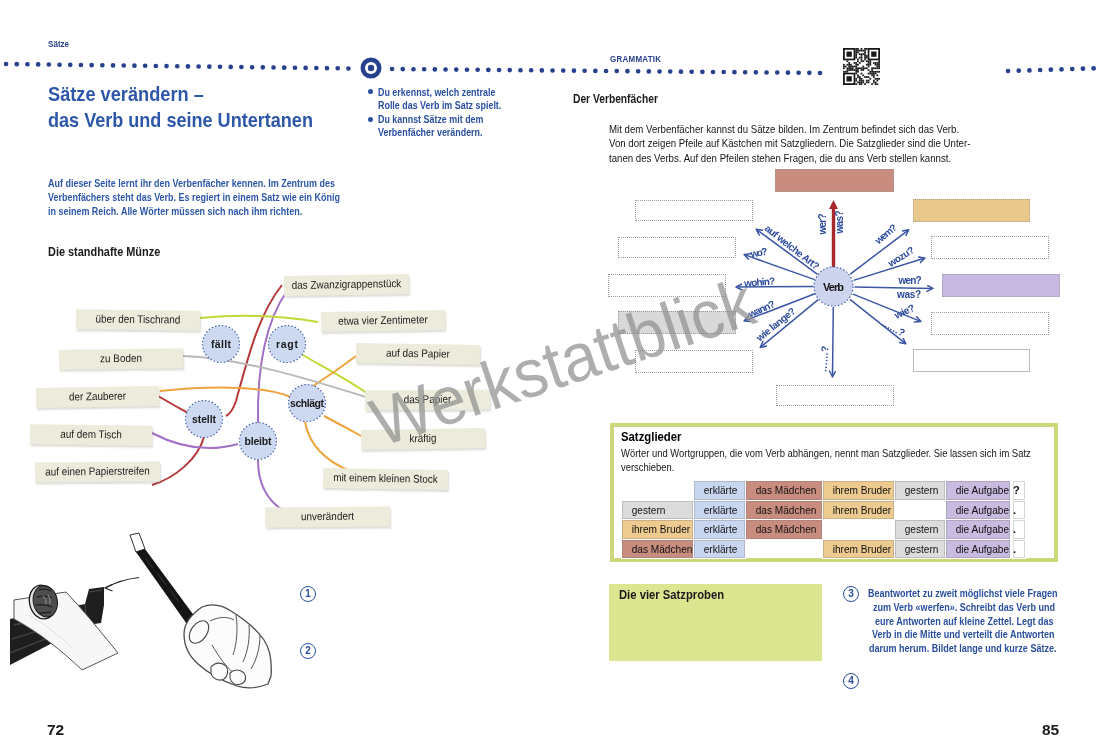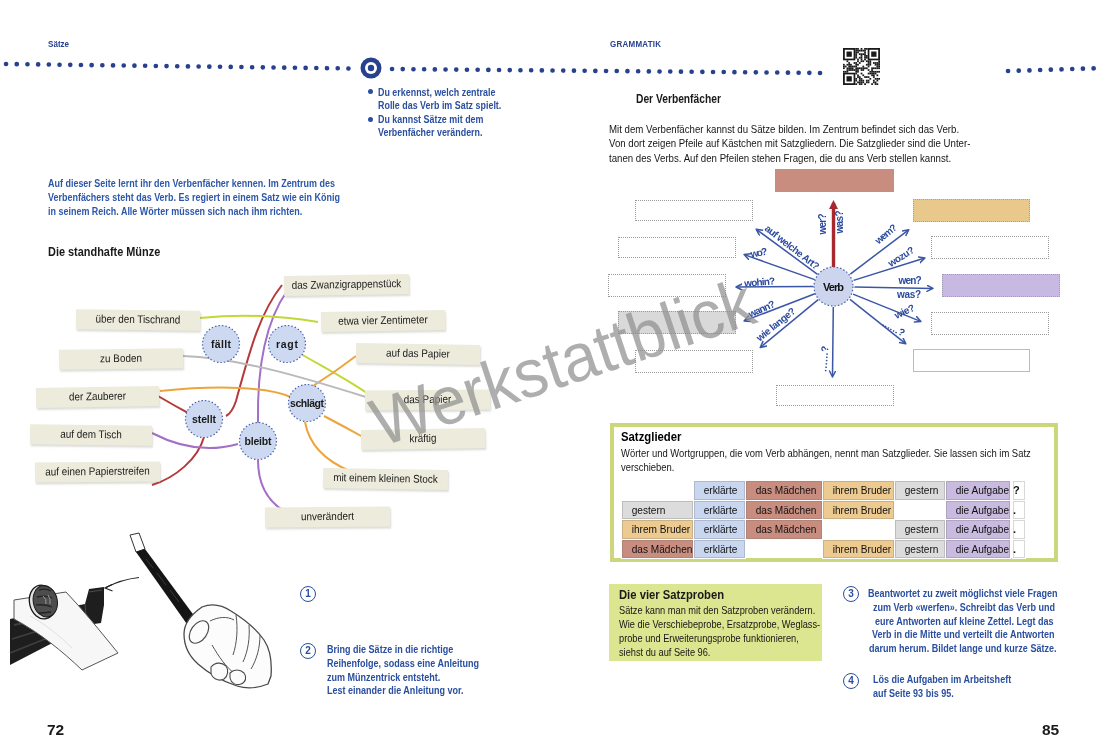--- a/index.html
+++ b/index.html
@@ -24,7 +24,7 @@
 <div id="page">
 
 <div class="abs" style="left:48px;top:15px;font-size:9.5px;font-weight:bold;color:#27418e;"><span class="sx" style="transform:scaleX(0.85);">Sätze</span></div>
-<div class="abs" style="left:610px;top:15px;font-size:9.5px;font-weight:bold;letter-spacing:0.3px;color:#27418e;"><span class="sx" style="transform:scaleX(0.84);">GRAMMATIK</span></div>
+<div class="abs" style="left:610px;top:30px;font-size:9.5px;font-weight:bold;letter-spacing:0.3px;color:#27418e;"><span class="sx" style="transform:scaleX(0.84);">GRAMMATIK</span></div>
 
 
 

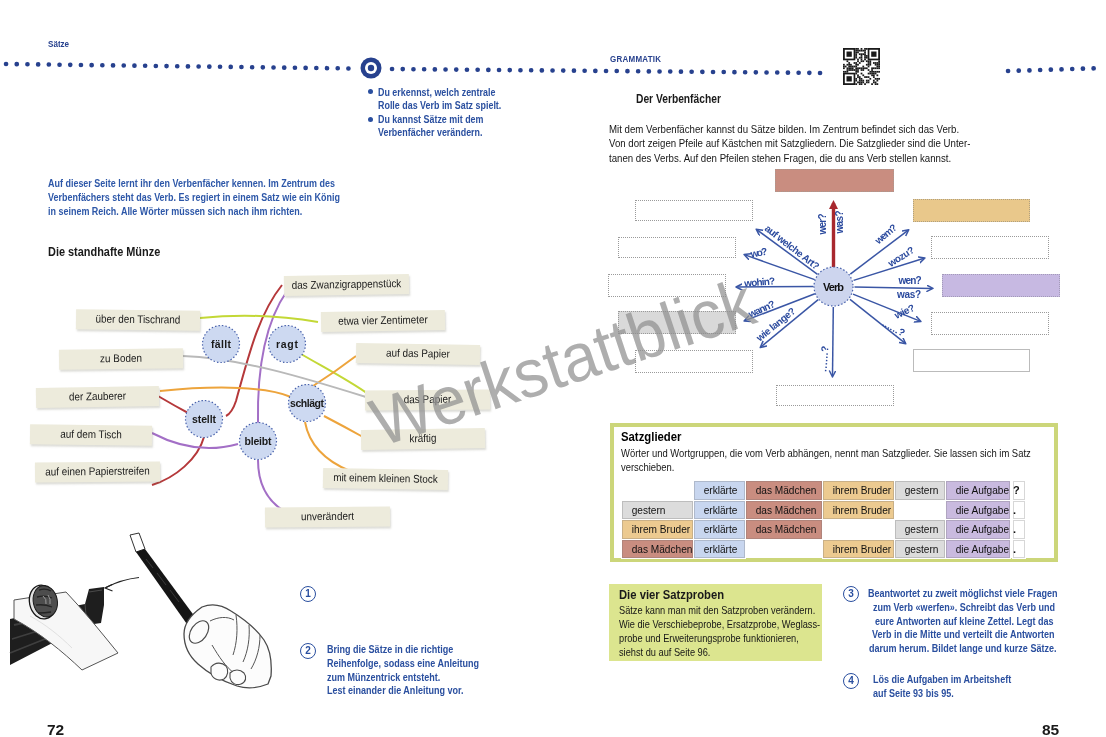--- a/index.html
+++ b/index.html
@@ -27,6 +27,9 @@
 <div class="abs" style="left:610px;top:30px;font-size:9.5px;font-weight:bold;letter-spacing:0.3px;color:#27418e;"><span class="sx" style="transform:scaleX(0.84);">GRAMMATIK</span></div>
 
 
+<div class="abs" style="left:48px;top:58px;font-size:21px;line-height:26px;font-weight:bold;color:#2d57a8;">
+<span class="sx" style="transform:scaleX(0.867);">Sätze verändern –</span><br>
+<span class="sx" style="transform:scaleX(0.86);">das Verb und seine Untertanen</span></div>
 
 <div class="abs" style="left:368px;top:66px;width:5px;height:5px;border-radius:50%;background:#2a4f9f;z-index:2;"></div>
 <div class="abs" style="left:368px;top:93.5px;width:5px;height:5px;border-radius:50%;background:#2a4f9f;z-index:2;"></div>

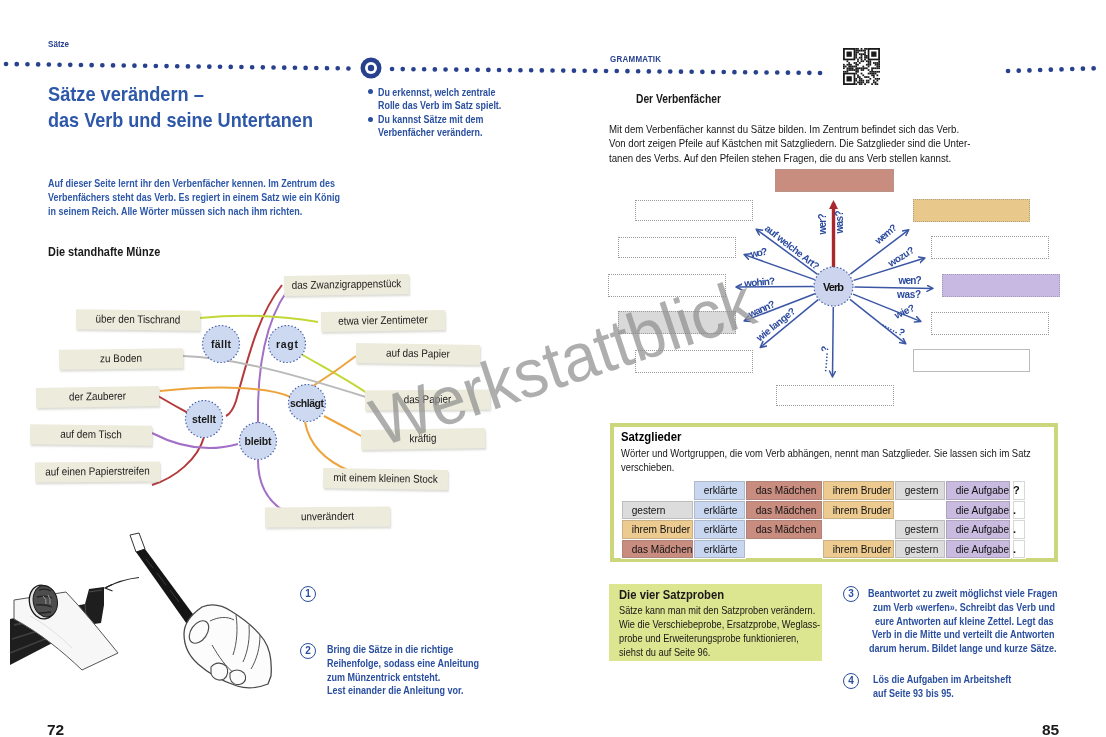--- a/index.html
+++ b/index.html
@@ -93,7 +93,7 @@
 
 <div class="abs" style="left:47px;top:698px;font-size:15.5px;font-weight:bold;color:#1a1a1a;">72</div>
 
-<div class="abs" style="left:636px;top:68.5px;font-size:12.5px;font-weight:bold;color:#1a1a1a;"><span class="sx" style="transform:scaleX(0.82);">Der Verbenfächer</span></div>
+<div class="abs" style="left:573px;top:68.5px;font-size:12.5px;font-weight:bold;color:#1a1a1a;"><span class="sx" style="transform:scaleX(0.82);">Der Verbenfächer</span></div>
 <div class="abs" style="left:609px;top:99px;font-size:11.5px;line-height:14.4px;color:#161616;">
 <span class="sx" style="transform:scaleX(0.84);">Mit dem Verbenfächer kannst du Sätze bilden. Im Zentrum befindet sich das Verb.</span><br>
 <span class="sx" style="transform:scaleX(0.84);">Von dort zeigen Pfeile auf Kästchen mit Satzgliedern. Die Satzglieder sind die Unter-</span><br>

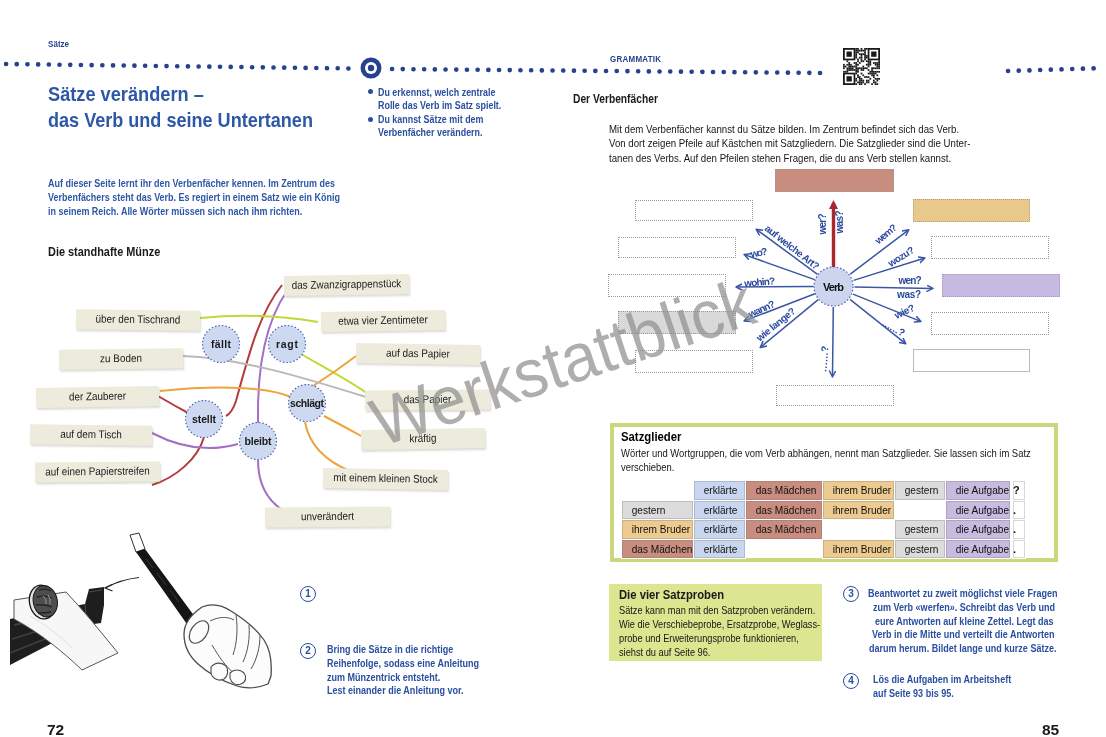--- a/index.html
+++ b/index.html
@@ -148,11 +148,6 @@
 
 <div class="abs" style="left:609px;top:561px;width:213px;height:77px;background:#dce58f;z-index:2;"></div>
 <div class="abs" style="left:619px;top:565px;font-size:12.5px;font-weight:bold;color:#1a1a1a;z-index:3;"><span class="sx" style="transform:scaleX(0.9);">Die vier Satzproben</span></div>
-<div class="abs" style="left:619px;top:579.5px;font-size:11px;line-height:14px;color:#161616;z-index:3;">
-<span class="sx" style="transform:scaleX(0.84);">Sätze kann man mit den Satzproben verändern.</span><br>
-<span class="sx" style="transform:scaleX(0.84);">Wie die Verschiebeprobe, Ersatzprobe, Weglass-</span><br>
-<span class="sx" style="transform:scaleX(0.84);">probe und Erweiterungsprobe funktionieren,</span><br>
-<span class="sx" style="transform:scaleX(0.84);">siehst du auf Seite 96.</span></div>
 
 <div class="tnum" style="left:843px;top:563px;">3</div>
 <div class="task" style="left:868px;top:564px;text-align:center;">

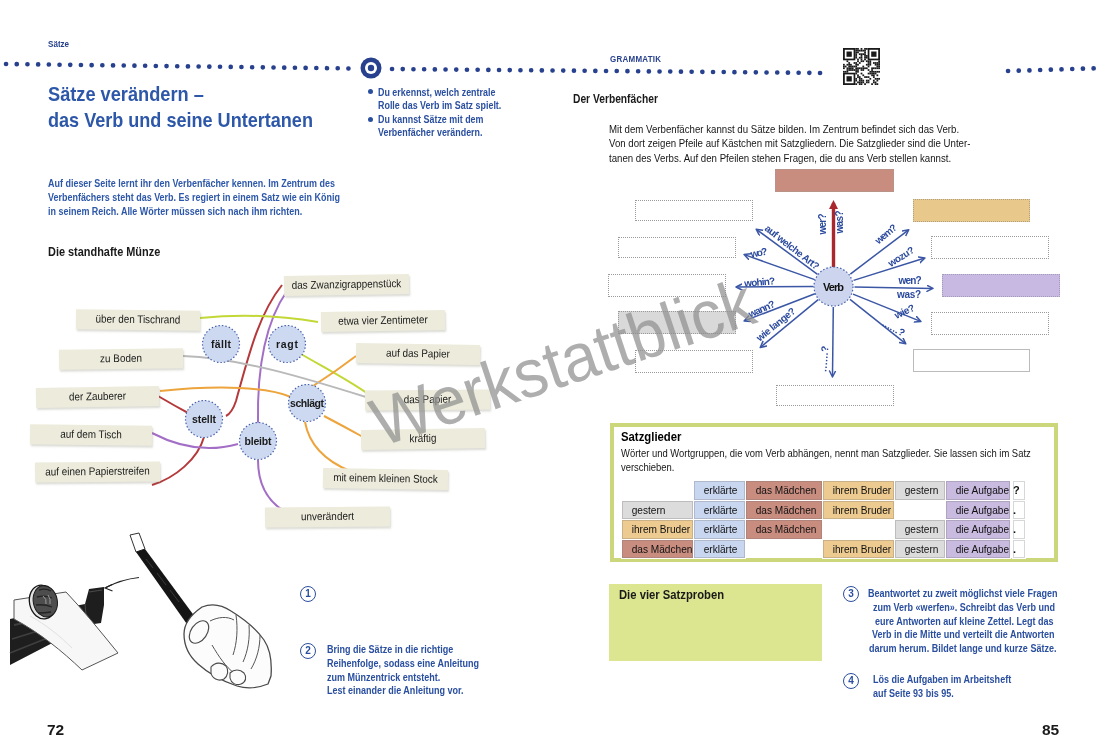--- a/index.html
+++ b/index.html
@@ -85,11 +85,6 @@
 
 <div class="tnum" style="left:300px;top:563px;">1</div>
 <div class="tnum" style="left:300px;top:620px;">2</div>
-<div class="task" style="left:327px;top:620px;">
-<span class="sx" style="transform:scaleX(0.82);">Bring die Sätze in die richtige</span><br>
-<span class="sx" style="transform:scaleX(0.82);">Reihenfolge, sodass eine Anleitung</span><br>
-<span class="sx" style="transform:scaleX(0.82);">zum Münzentrick entsteht.</span><br>
-<span class="sx" style="transform:scaleX(0.82);">Lest einander die Anleitung vor.</span></div>
 
 <div class="abs" style="left:47px;top:698px;font-size:15.5px;font-weight:bold;color:#1a1a1a;">72</div>
 

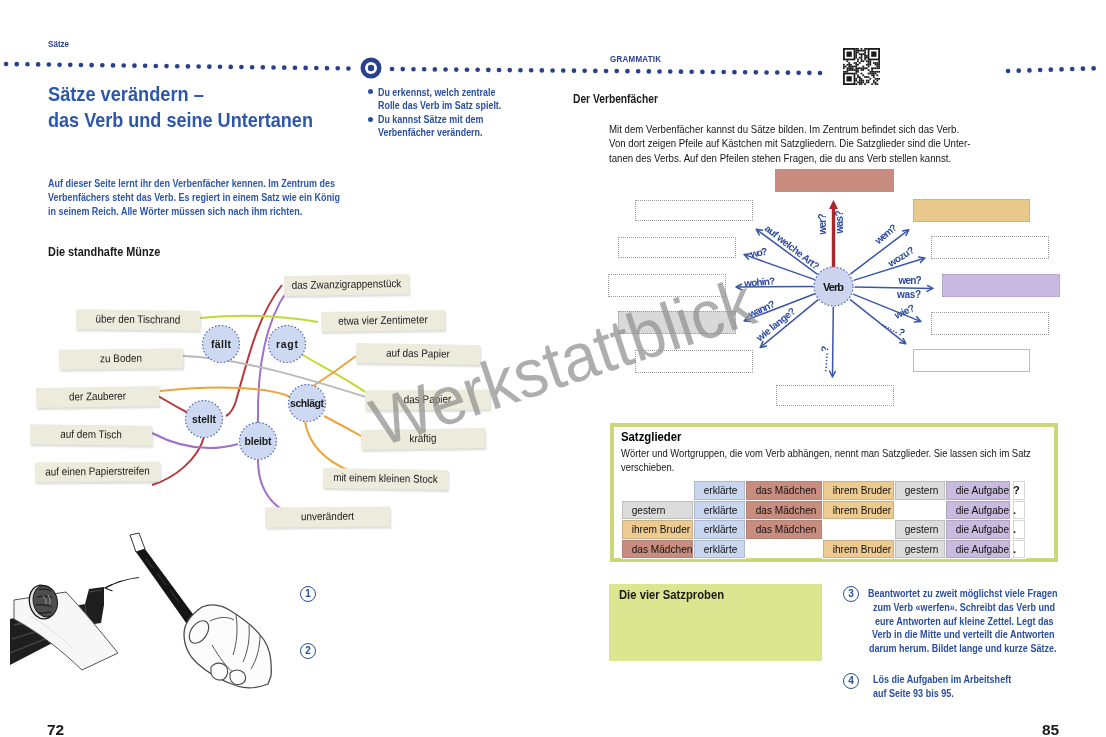--- a/index.html
+++ b/index.html
@@ -152,9 +152,6 @@
 <span class="sx" style="transform:scaleX(0.82);">Verb in die Mitte und verteilt die Antworten</span><br>
 <span class="sx" style="transform:scaleX(0.82);">darum herum. Bildet lange und kurze Sätze.</span></div>
 <div class="tnum" style="left:843px;top:650px;">4</div>
-<div class="task" style="left:873px;top:650px;">
-<span class="sx" style="transform:scaleX(0.82);">Lös die Aufgaben im Arbeitsheft</span><br>
-<span class="sx" style="transform:scaleX(0.82);">auf Seite 93 bis 95.</span></div>
 
 <div class="abs" style="left:1042px;top:698px;font-size:15.5px;font-weight:bold;color:#1a1a1a;">85</div>
 

